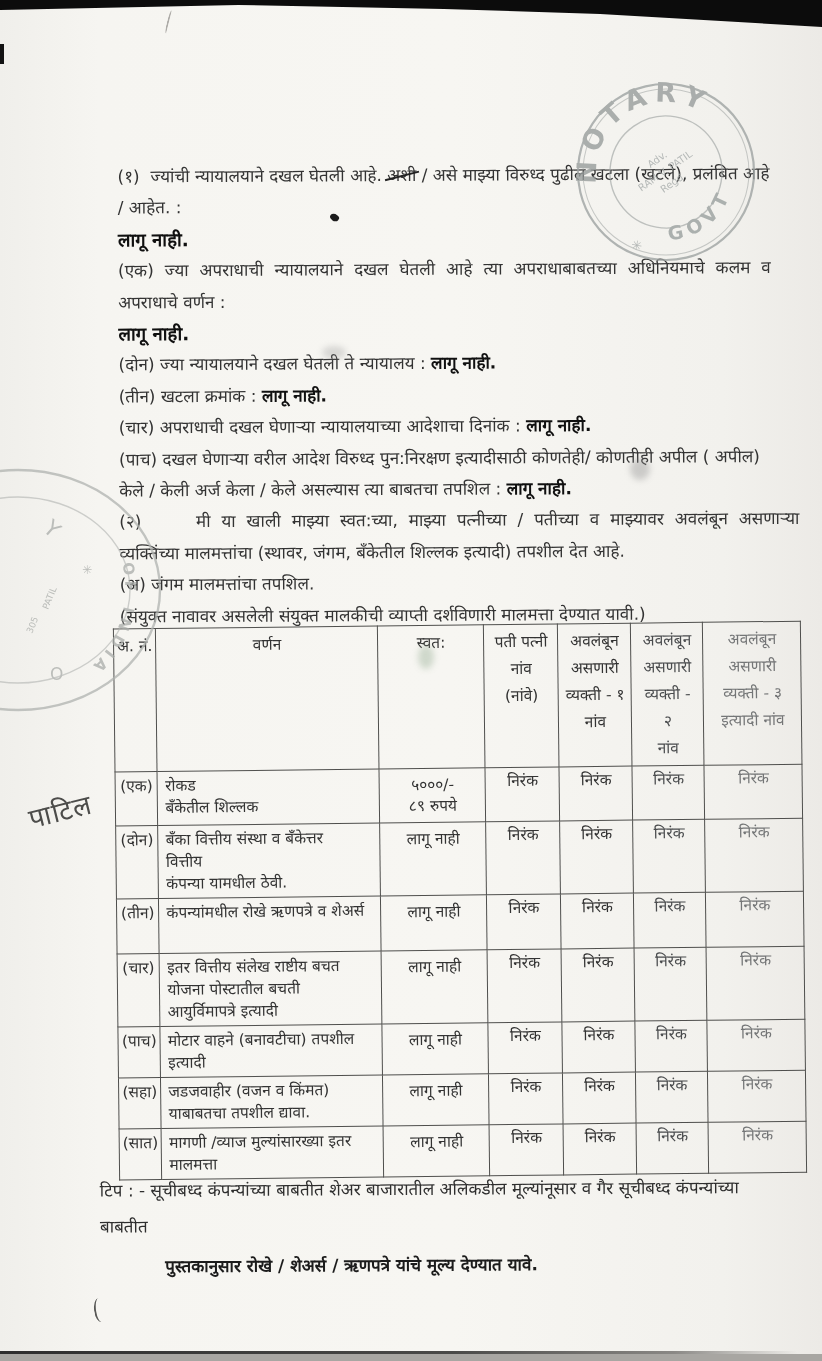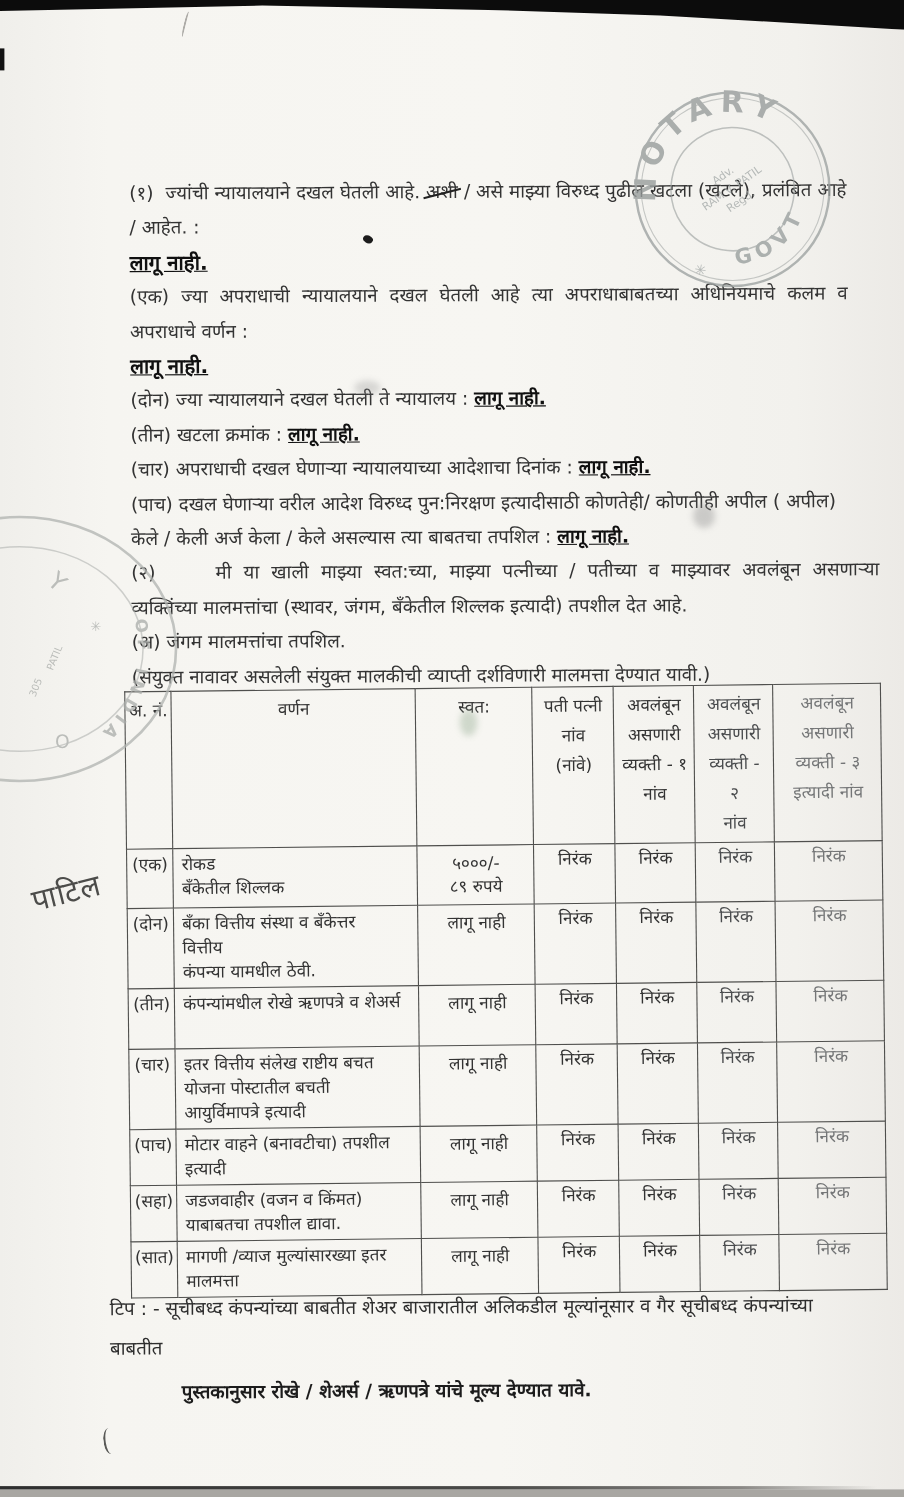--- a/index.html
+++ b/index.html
@@ -32,7 +32,7 @@
        transform:rotate(-0.3deg);transform-origin:400px 650px;z-index:2;}
   .para-block{position:absolute;left:120px;top:160px;width:650px;}
   .pline{white-space:pre;font-size:17px;line-height:31.4px;color:#333;}
-  .pline .b{font-weight:bold;color:#101010;text-decoration:underline;}
+  .pline .b{font-weight:bold;color:#101010;}
   .pline.big-b{font-size:18.5px;}
   .pline.wide{word-spacing:5.5px;}
   .struck{position:relative;display:inline-block;}

